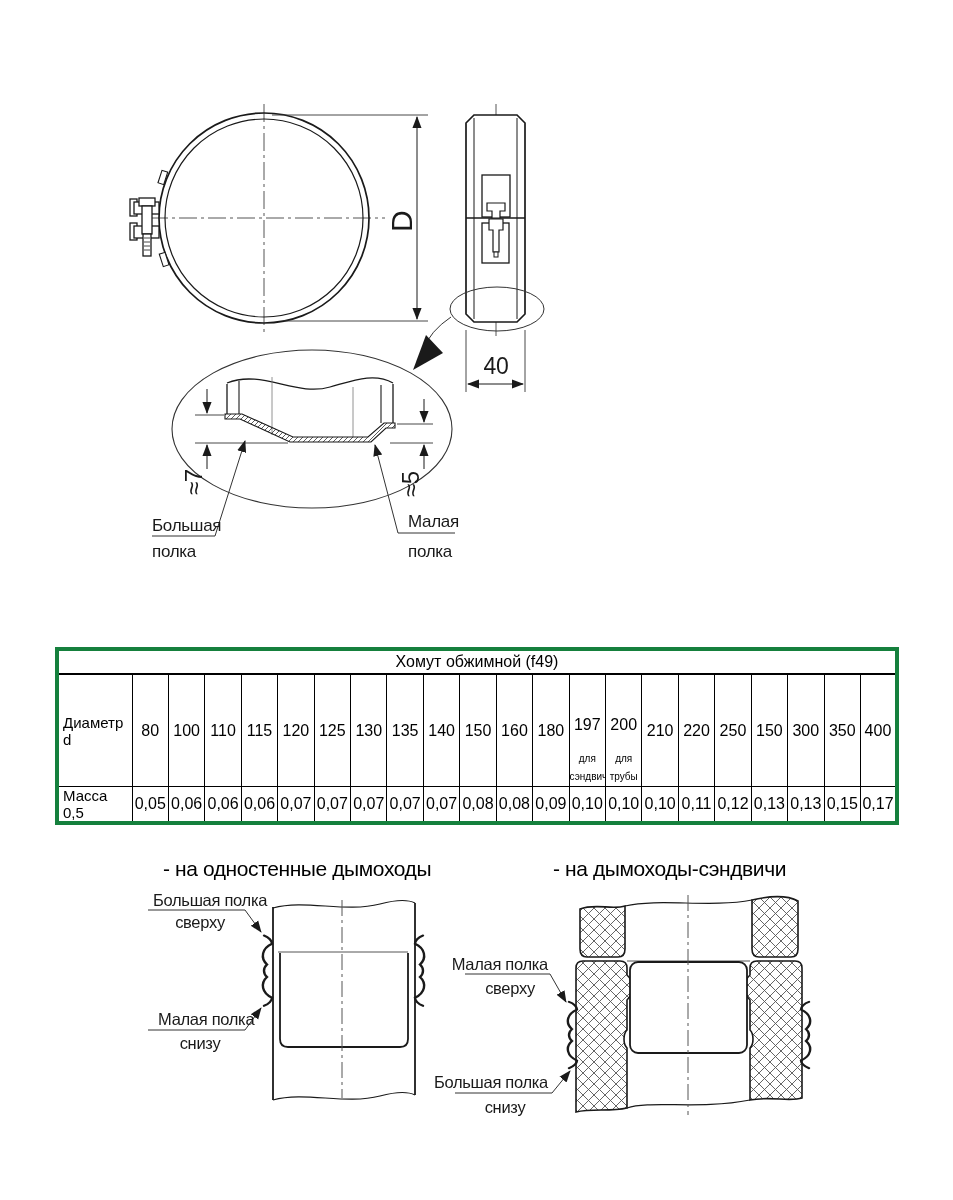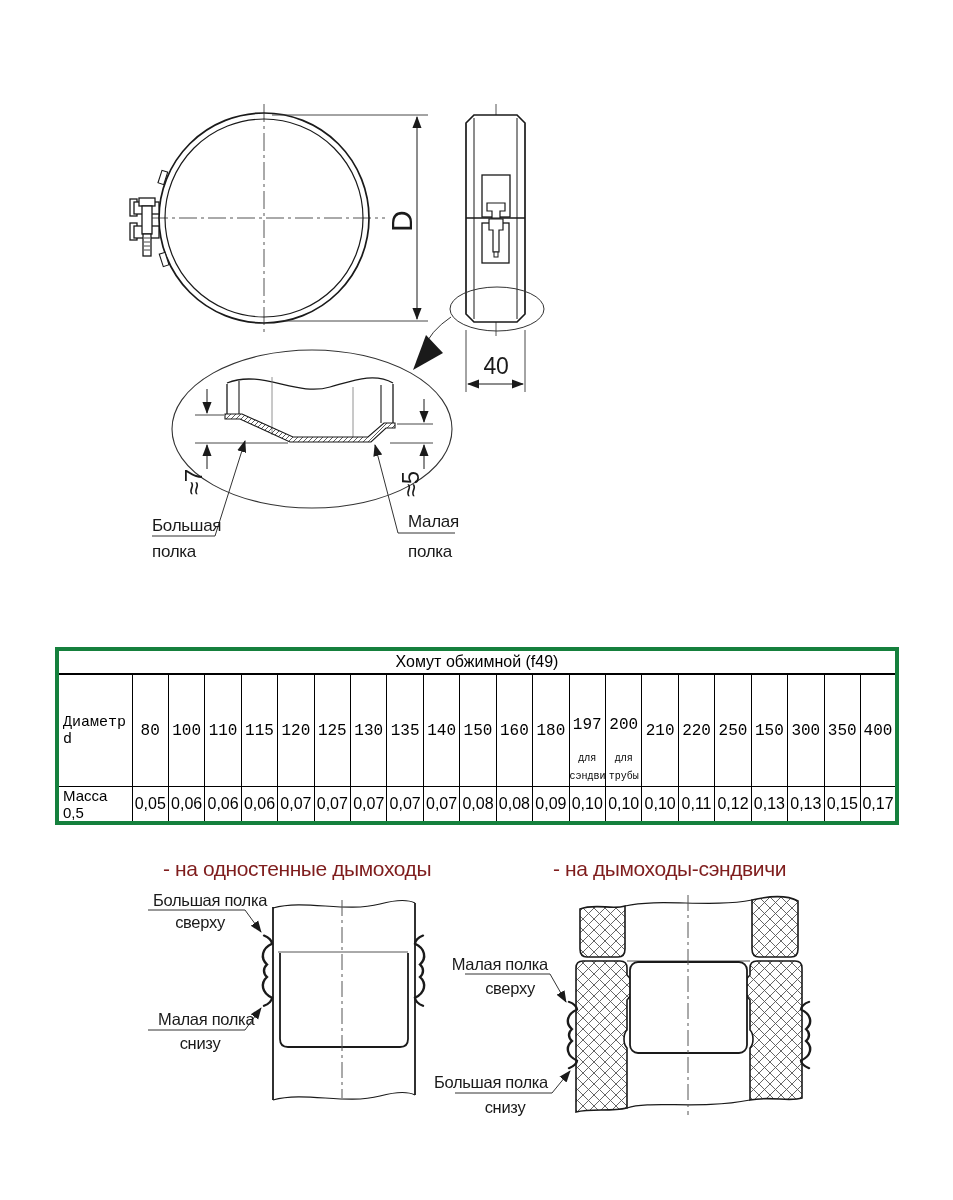--- a/index.html
+++ b/index.html
@@ -21,7 +21,7 @@
                 padding:0;overflow:hidden;}
   table.spec tr.hdr td{height:22px;font-size:16px;border-bottom:2px solid #000;}
   table.spec td.rowlab{text-align:left;padding-left:4px;font-size:15px;}
-  table.spec tr.dia td{height:50px;font-family:Liberation Mono, monospace;}
+  table.spec tr.dia td{height:50px;}
   table.spec tr.mass td{height:29px;}
   table.spec{border:4px solid #15803d;padding-left:27px;}
   .cellnote{font-size:10px;line-height:18px;margin-top:17px;}

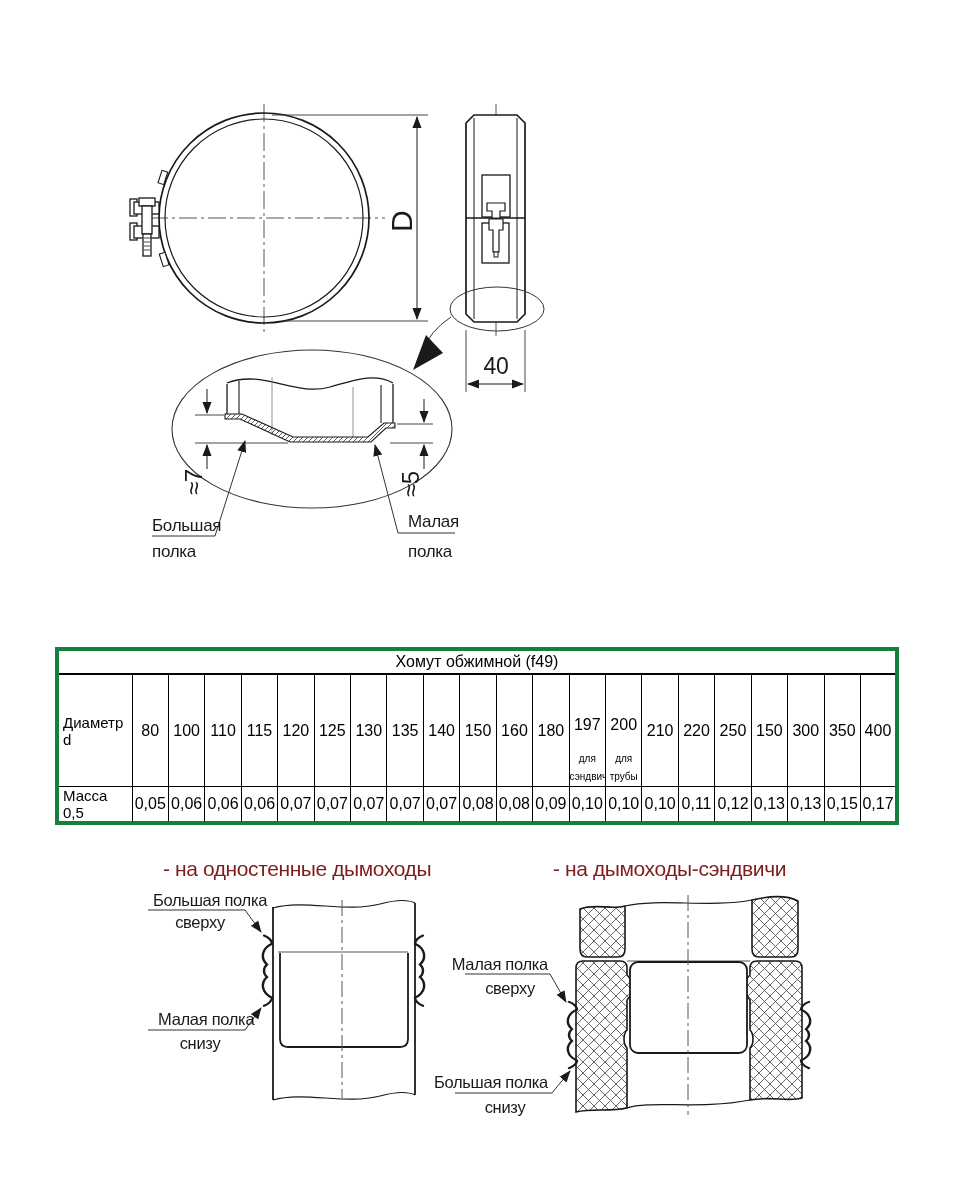--- a/index.html
+++ b/index.html
@@ -10,7 +10,7 @@
   
   .rule-title{position:absolute;left:0;top:824px;width:940px;text-align:center;
               font-size:21.5px;letter-spacing:-0.4px;color:#0d0d0d;}
-  .rule-sub{position:absolute;top:857px;font-size:21px;letter-spacing:-0.4px;color:#7f1d1d;}
+  .rule-sub{position:absolute;top:857px;font-size:21px;letter-spacing:-0.4px;color:#000000;}
   .rule-sub.left{left:163px;}
   .rule-sub.right{left:553px;}
   

